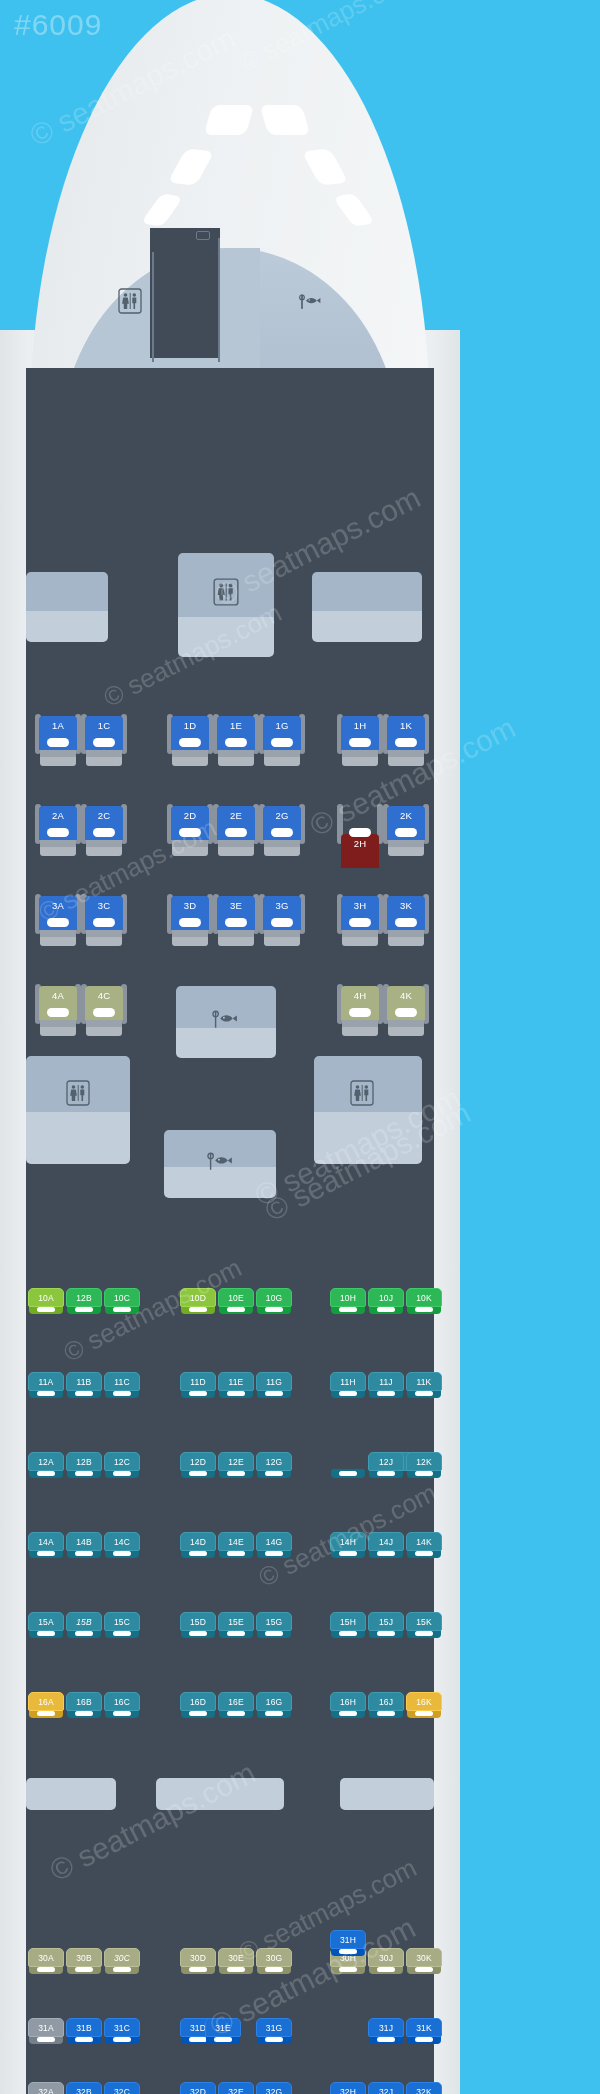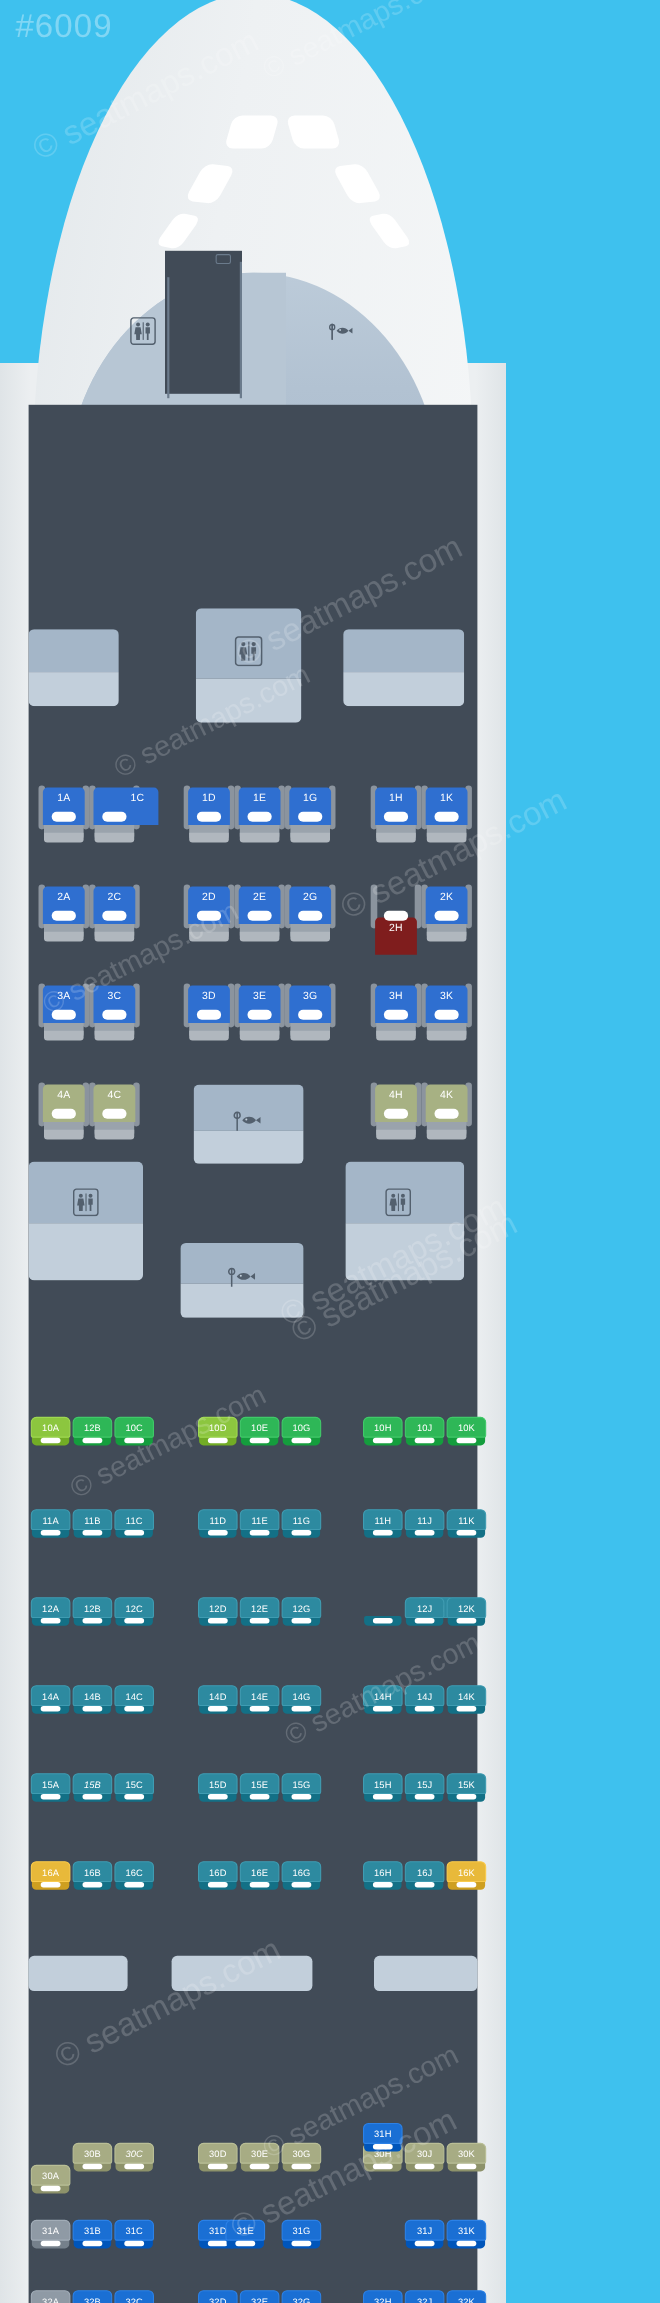--- a/index.html
+++ b/index.html
@@ -231,7 +231,7 @@
         <div class="armR"></div>
         <div class="base"></div>
         <div class="base2"></div>
-        <div class="back" style="background:#2f6fd0;padding-left:21px;">
+        <div class="back" style="background:#2f6fd0;">
           <span class="lbl">1C</span>
         </div>
         <div class="pill"></div>

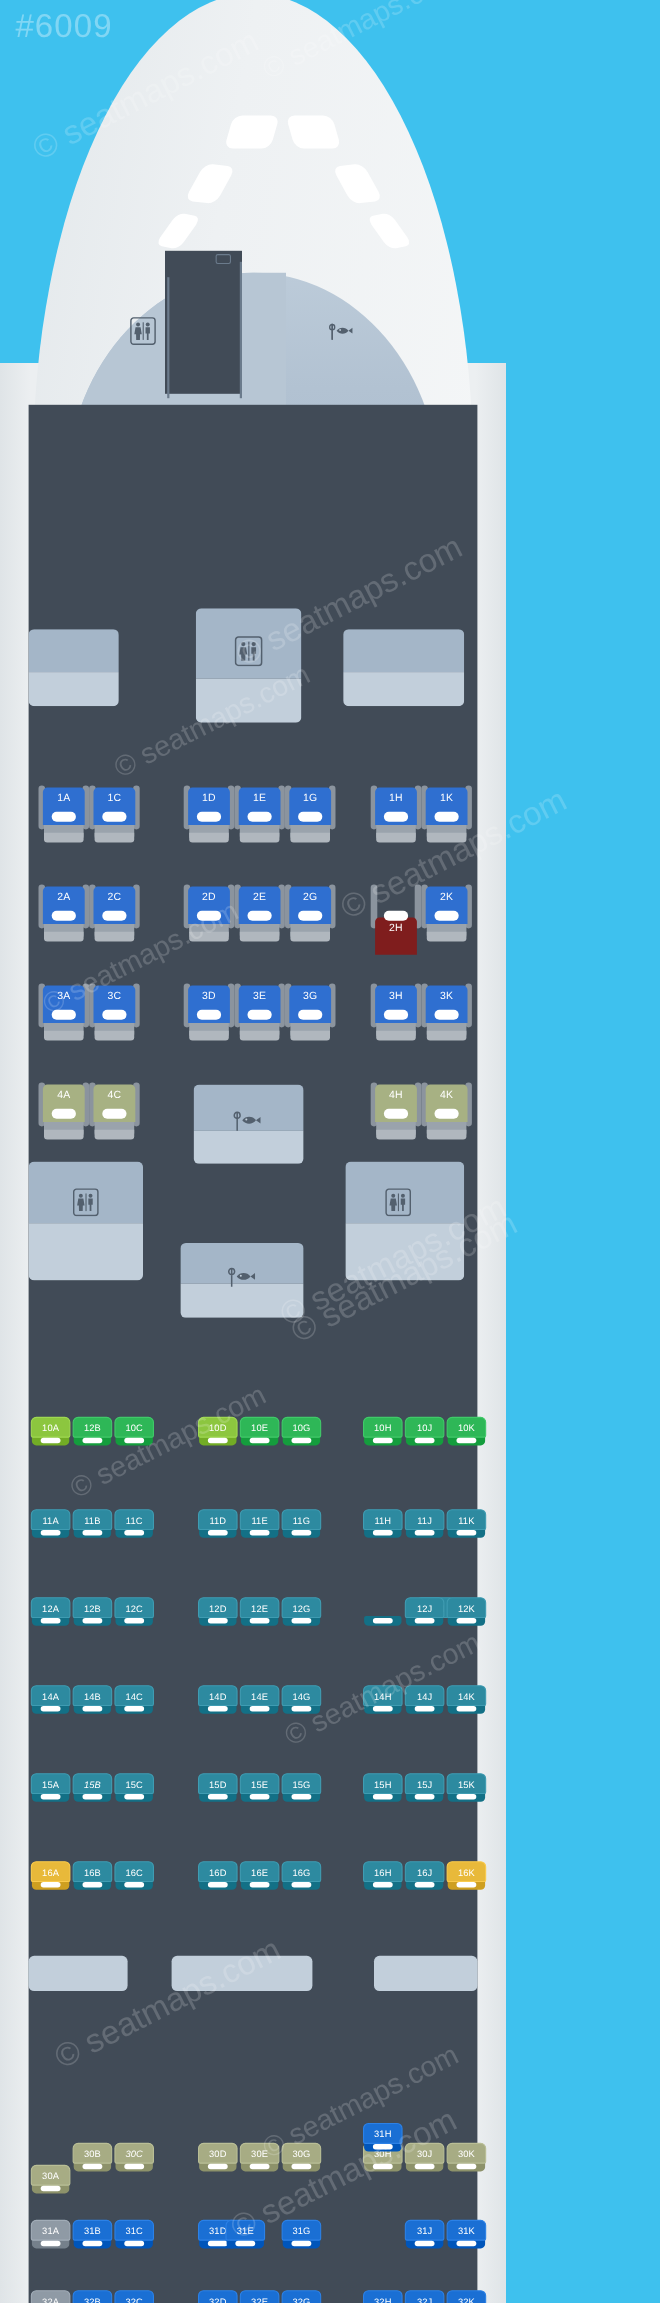--- a/index.html
+++ b/index.html
@@ -844,7 +844,7 @@
         </div>
         <div class="strip"></div>
       </div>
-      <div class="eseat" style="left: 28px; top: 1948px; margin-top: 20px;">
+      <div class="eseat" style="left: 28px; top: 1948px;">
         <div class="cushion" style="background:#8d926a;"></div>
         <div class="sb" style="background:#a7ac84;border:1.6px solid #b9be96;">
           <span class="lbl">30A</span>

